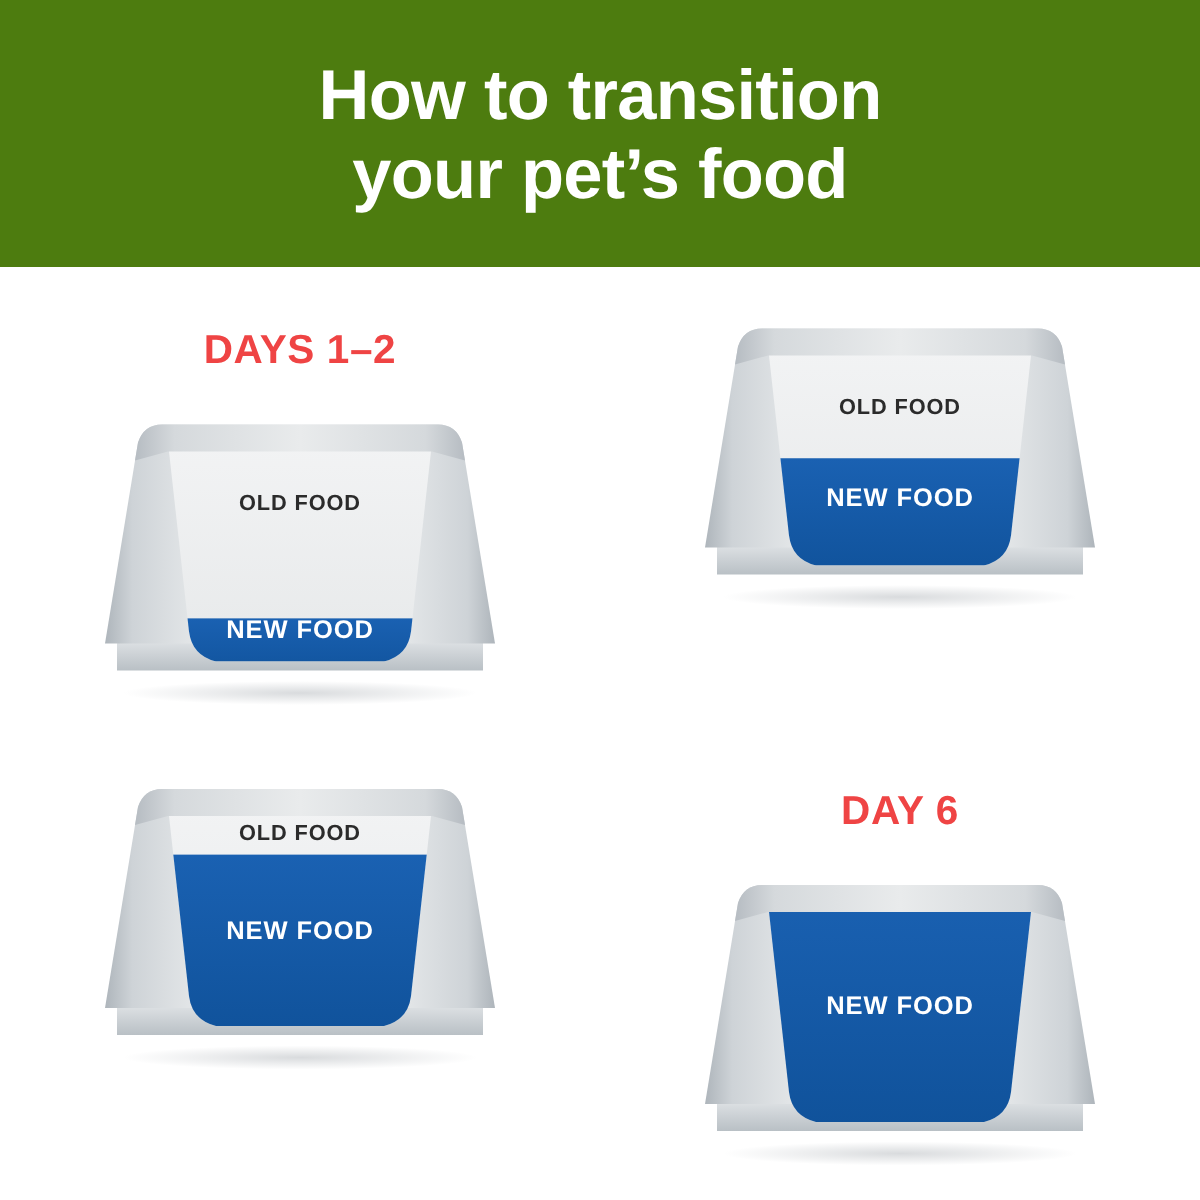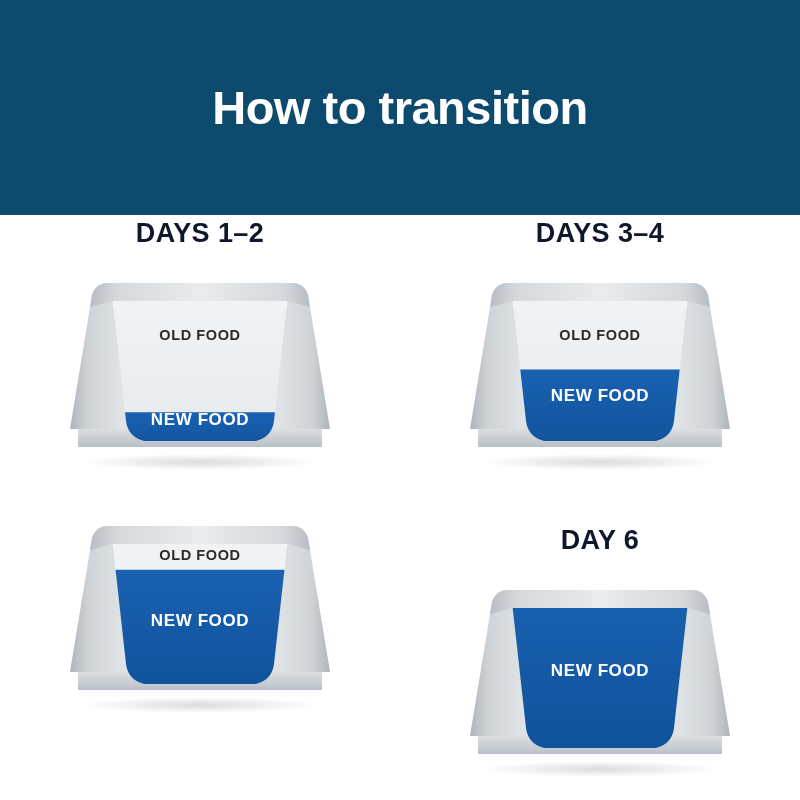--- a/index.html
+++ b/index.html
@@ -14,8 +14,8 @@
   
   .header {
     position: absolute; left: 0; top: 0;
-    width: 800px; height: 215px;
-    background: #0c4a6e;
+    width: 800px; height: 178px;
+    background: #4d7c0f;
     display: flex; flex-direction: column;
     align-items: center; justify-content: center;
   }

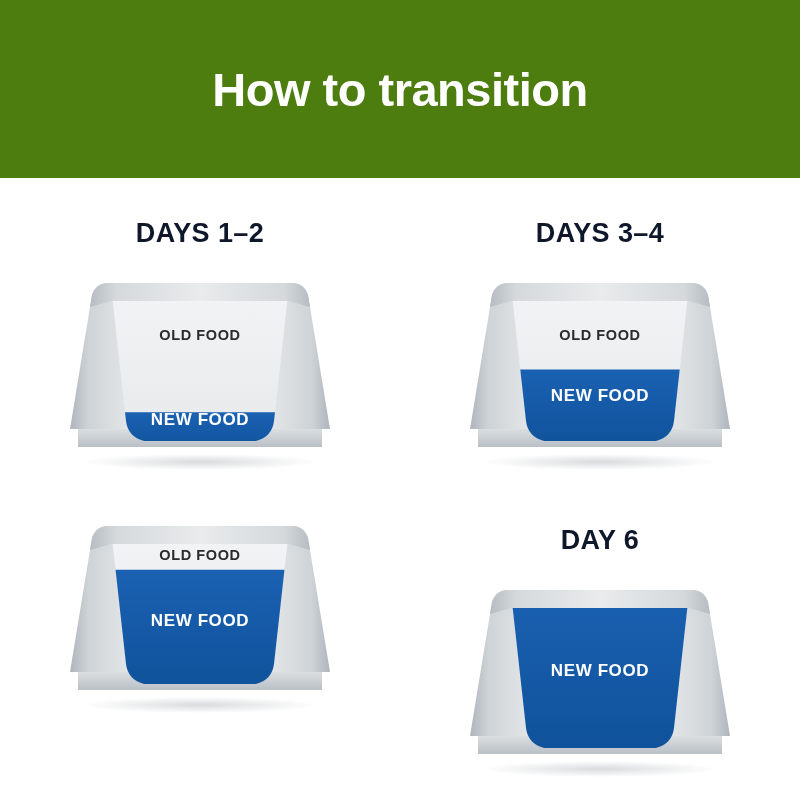--- a/index.html
+++ b/index.html
@@ -73,6 +73,7 @@
 
   <div class="header">
     <div class="header-line">How to transition</div>
+    <div class="header-line">your pet’s food</div>
   </div>
 
   <div class="grid">

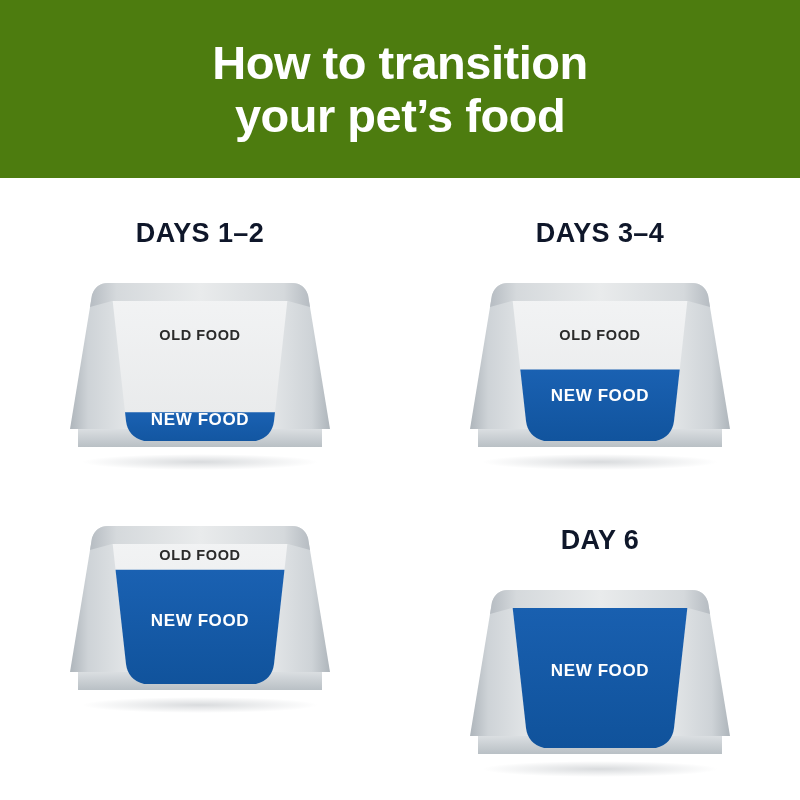--- a/index.html
+++ b/index.html
@@ -46,7 +46,7 @@
     margin-top: 33px;
     font-size: 27px;
     font-weight: bold;
-    color: #0f172a;
+    color: #ef4444;
     letter-spacing: 0.4px;
     white-space: nowrap;
   }

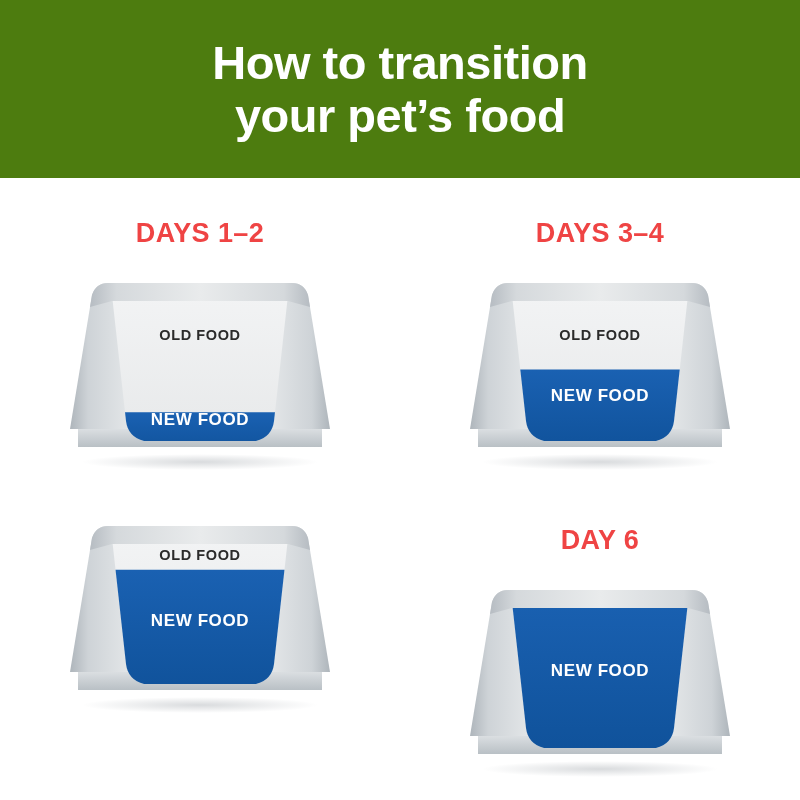--- a/index.html
+++ b/index.html
@@ -135,7 +135,6 @@
     </div>
 
     <div class="cell">
-      <div class="day-label">DAYS 3–4</div>
       <div class="bowl-wrap">
         <svg class="bowl-svg" viewBox="0 0 300 215">
           <defs>

